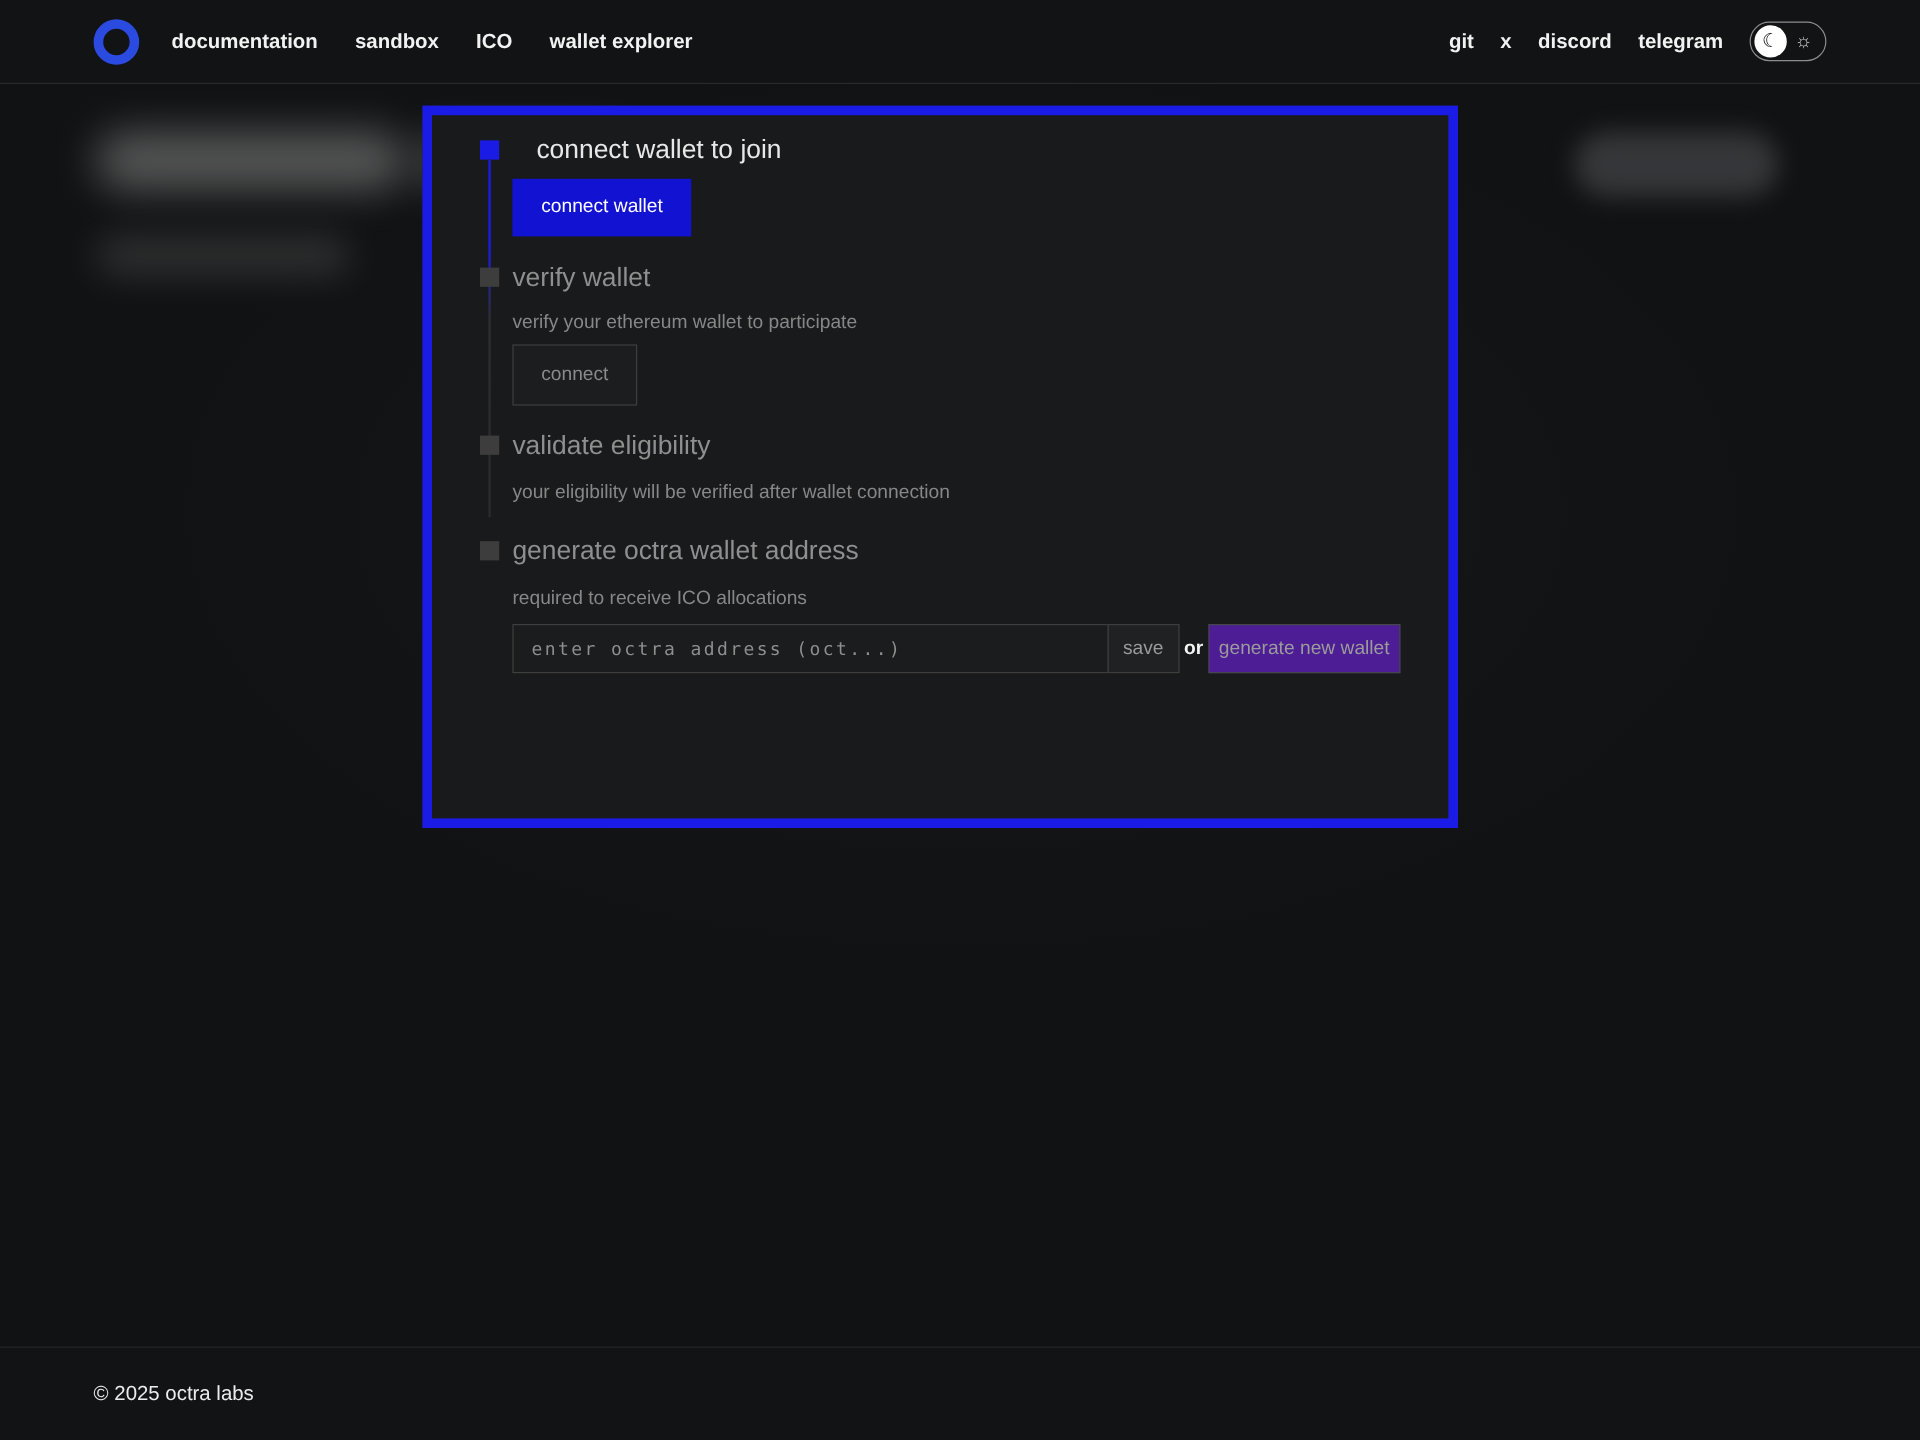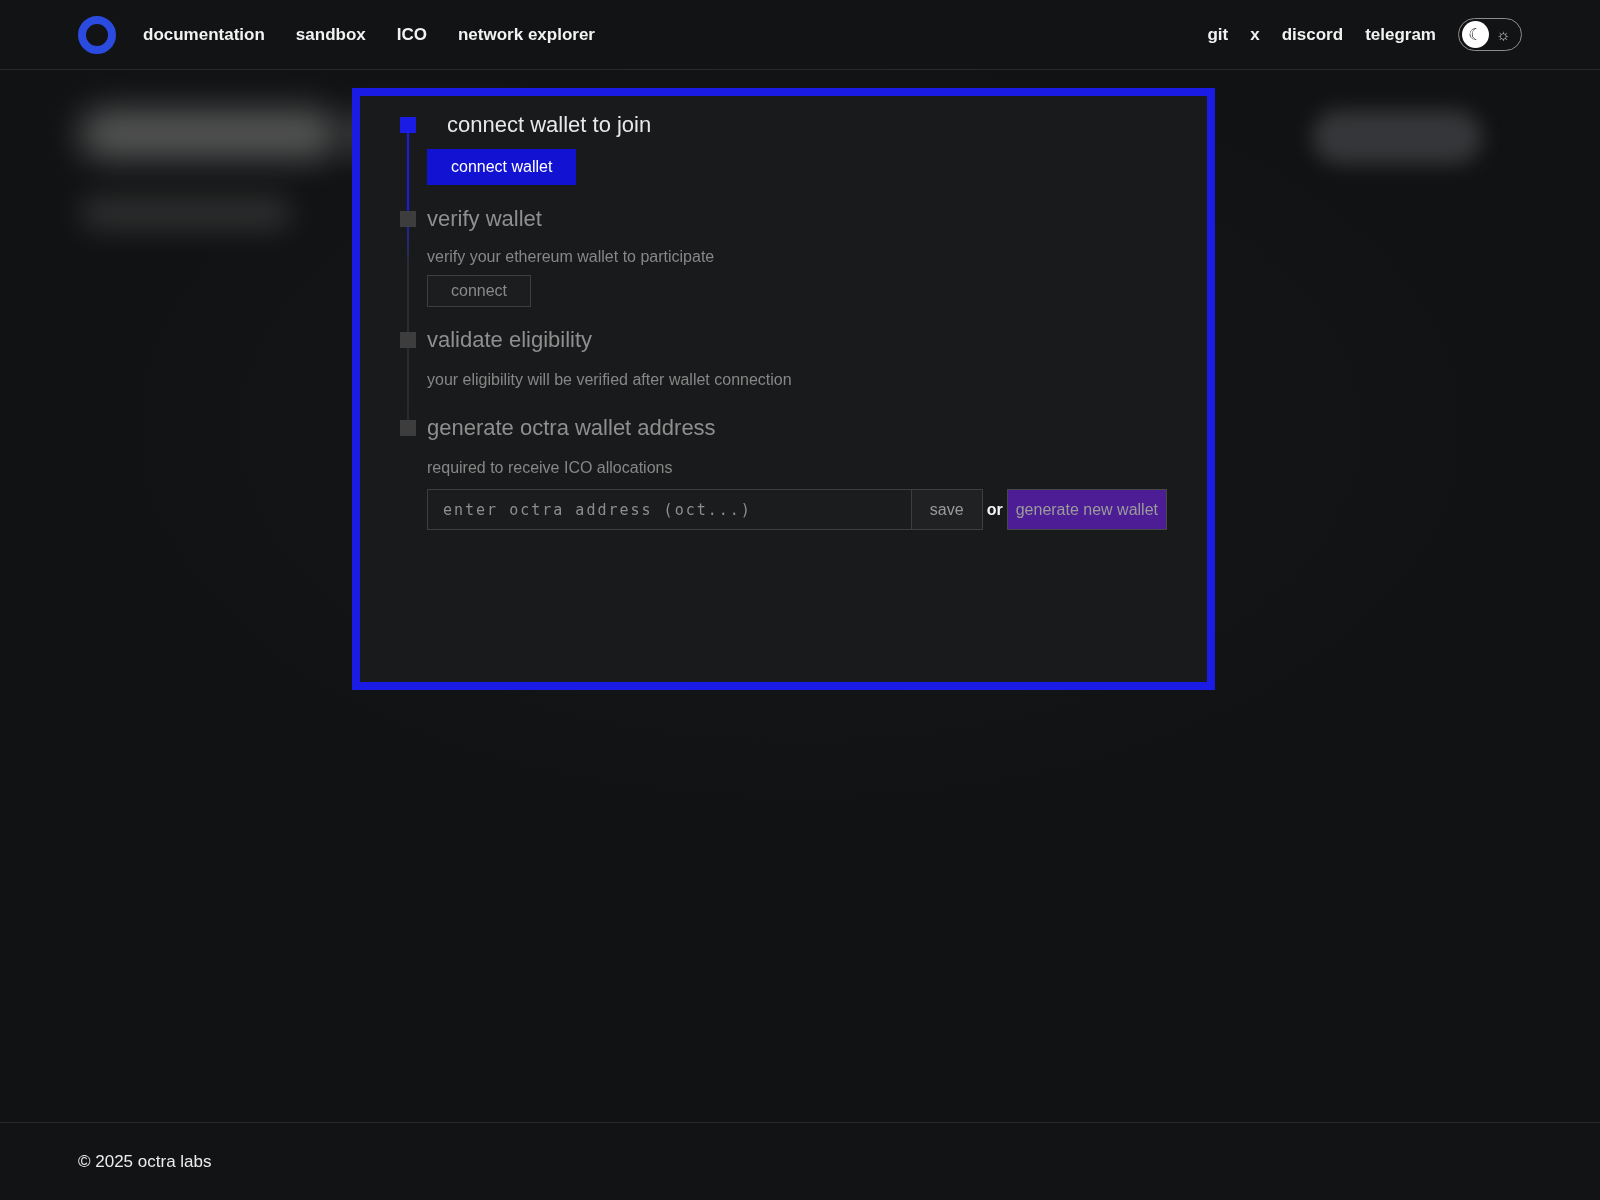--- a/index.html
+++ b/index.html
@@ -231,7 +231,7 @@
     <a class="nav-link">documentation</a>
     <a class="nav-link">sandbox</a>
     <a class="nav-link">ICO</a>
-    <a class="nav-link">network explorer</a>
+    <a class="nav-link">wallet explorer</a>
   </nav>
 
   <div class="nav-spacer"></div>

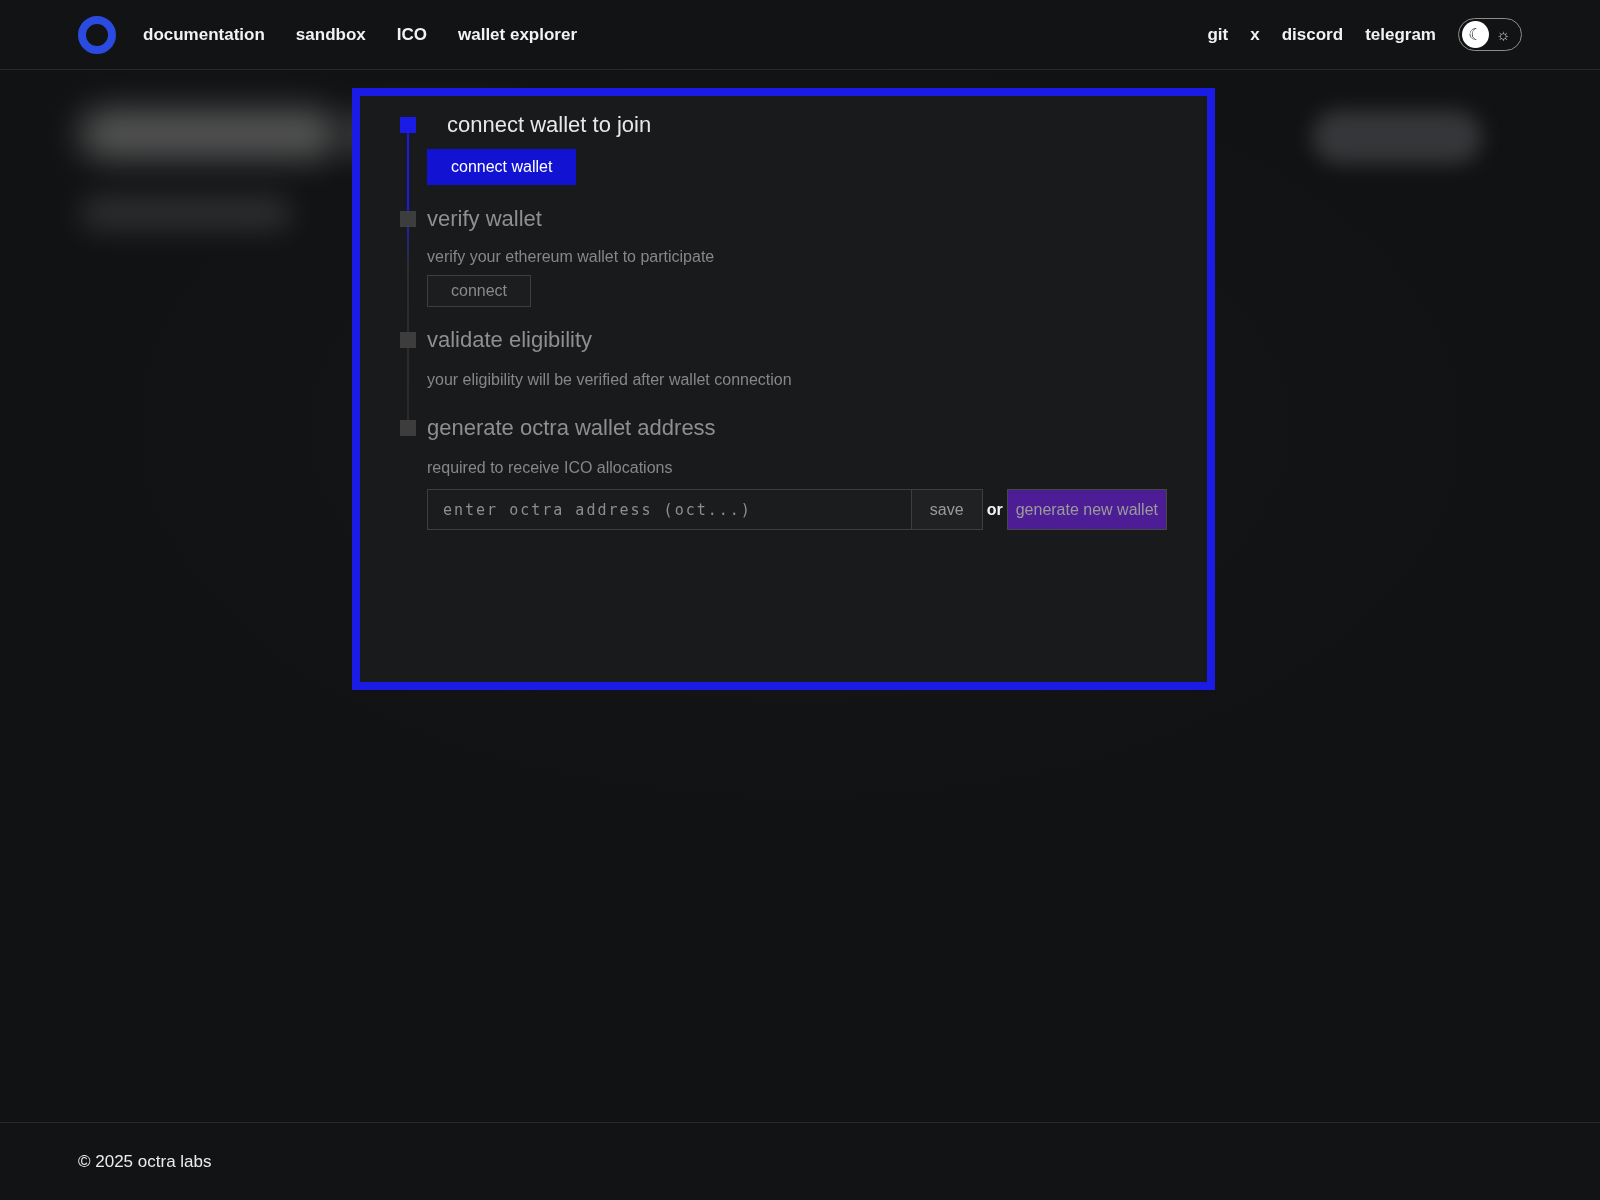--- a/index.html
+++ b/index.html
@@ -159,7 +159,7 @@
     background: #1212d2;
     color: #ffffff;
     border: none;
-    height: 36px;
+    height: 48px;
     padding: 0 24px;
   }
   .btn-secondary {

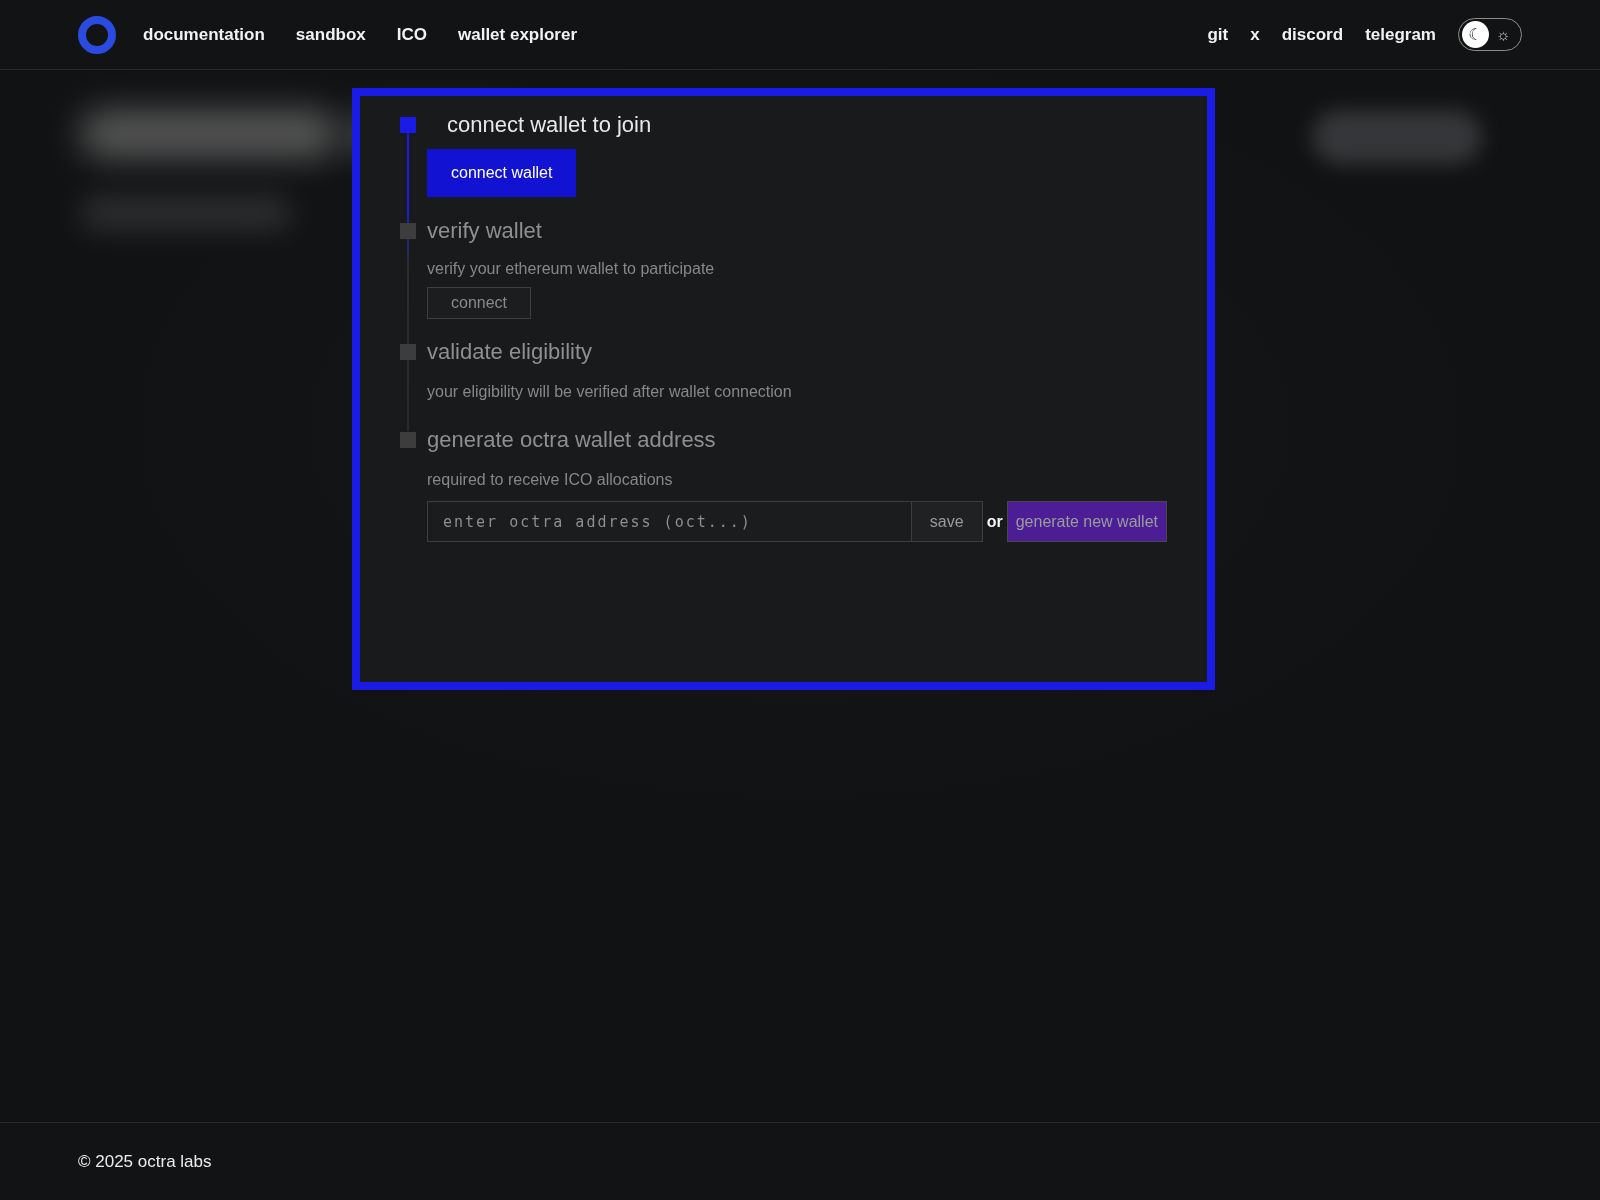--- a/index.html
+++ b/index.html
@@ -166,7 +166,7 @@
     background: #1c1d1e;
     color: #8a8a8a;
     border: 1px solid #3e3e3e;
-    height: 32px;
+    height: 51px;
     padding: 0 23px;
   }
 

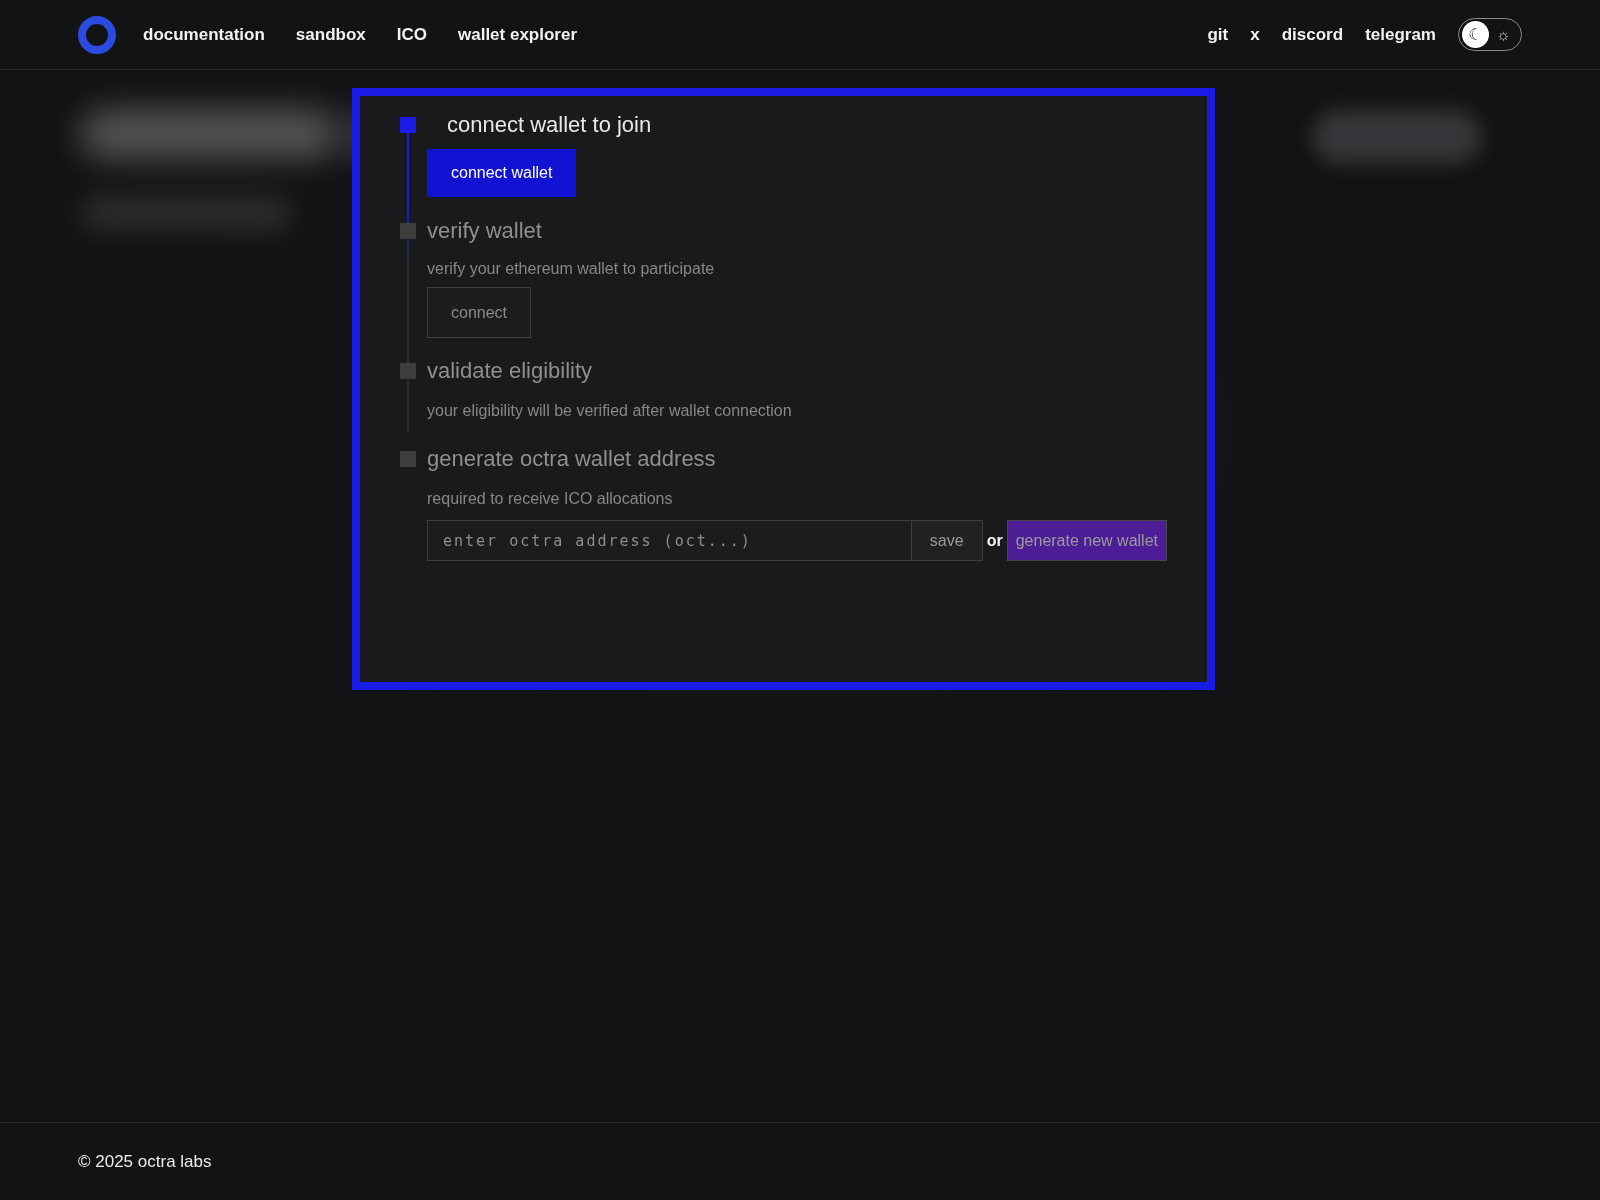--- a/index.html
+++ b/index.html
@@ -189,7 +189,7 @@
   }
   .address-input::placeholder { color: #8e8e8e; }
   .save-btn {
-    width: 72px;
+    width: 60px;
     margin-left: -1px;
     background: #202122;
     border: 1px solid #3e3e3e;

